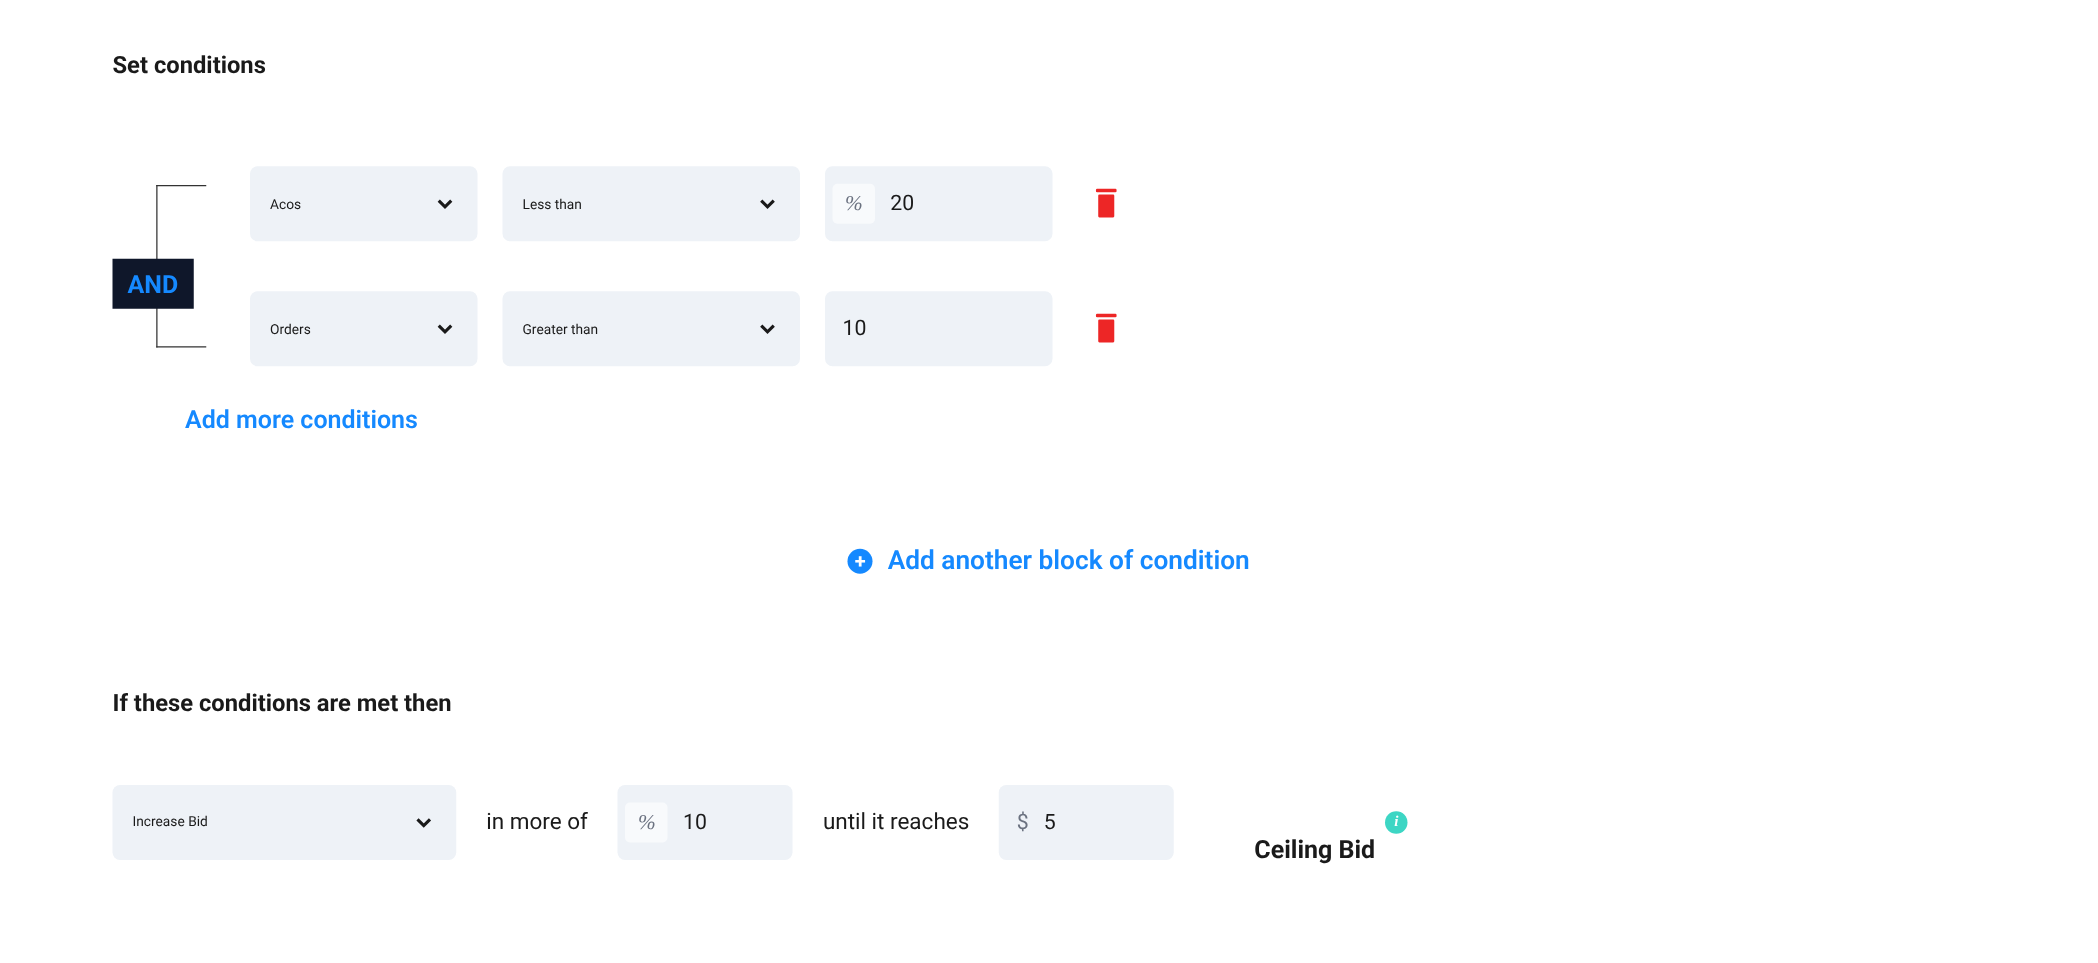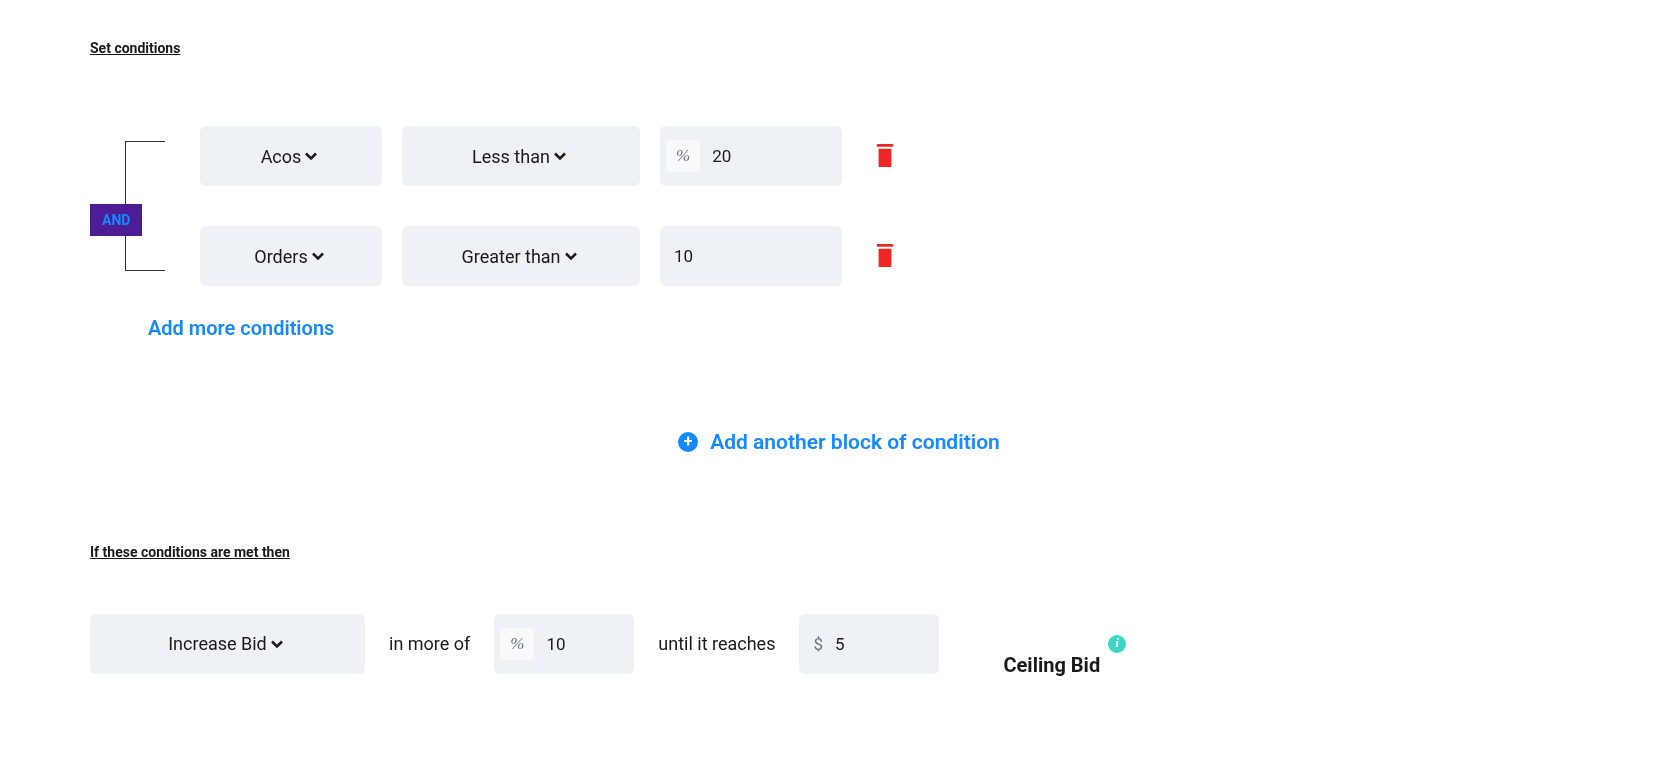--- a/index.html
+++ b/index.html
@@ -16,9 +16,8 @@
     }
     .section-title {
       font-weight: 700;
-      font-size: 14px;
+      font-size: 19px;
       margin-bottom: 70px;
-      text-decoration: underline;
     }
     .conditions-area {
       display: flex;

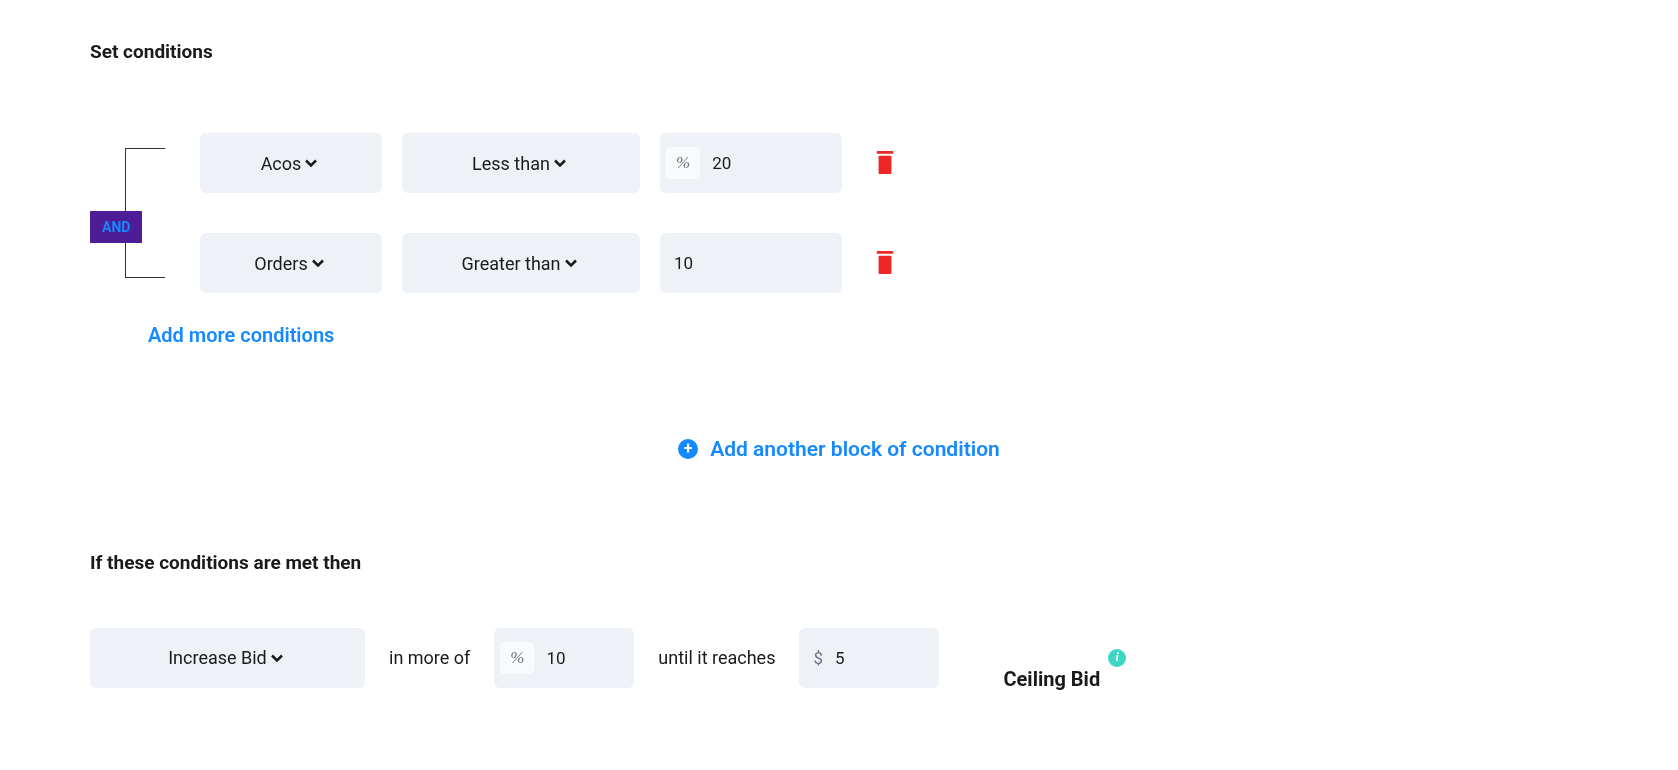--- a/index.html
+++ b/index.html
@@ -64,10 +64,10 @@
       height: 60px;
       display: flex;
       align-items: center;
-      justify-content: center;
+      justify-content: space-between;
       padding: 0 16px;
       cursor: pointer;
-      font-size: 18px;
+      font-size: 11px;
     }
     .select-metric {
       width: 182px;

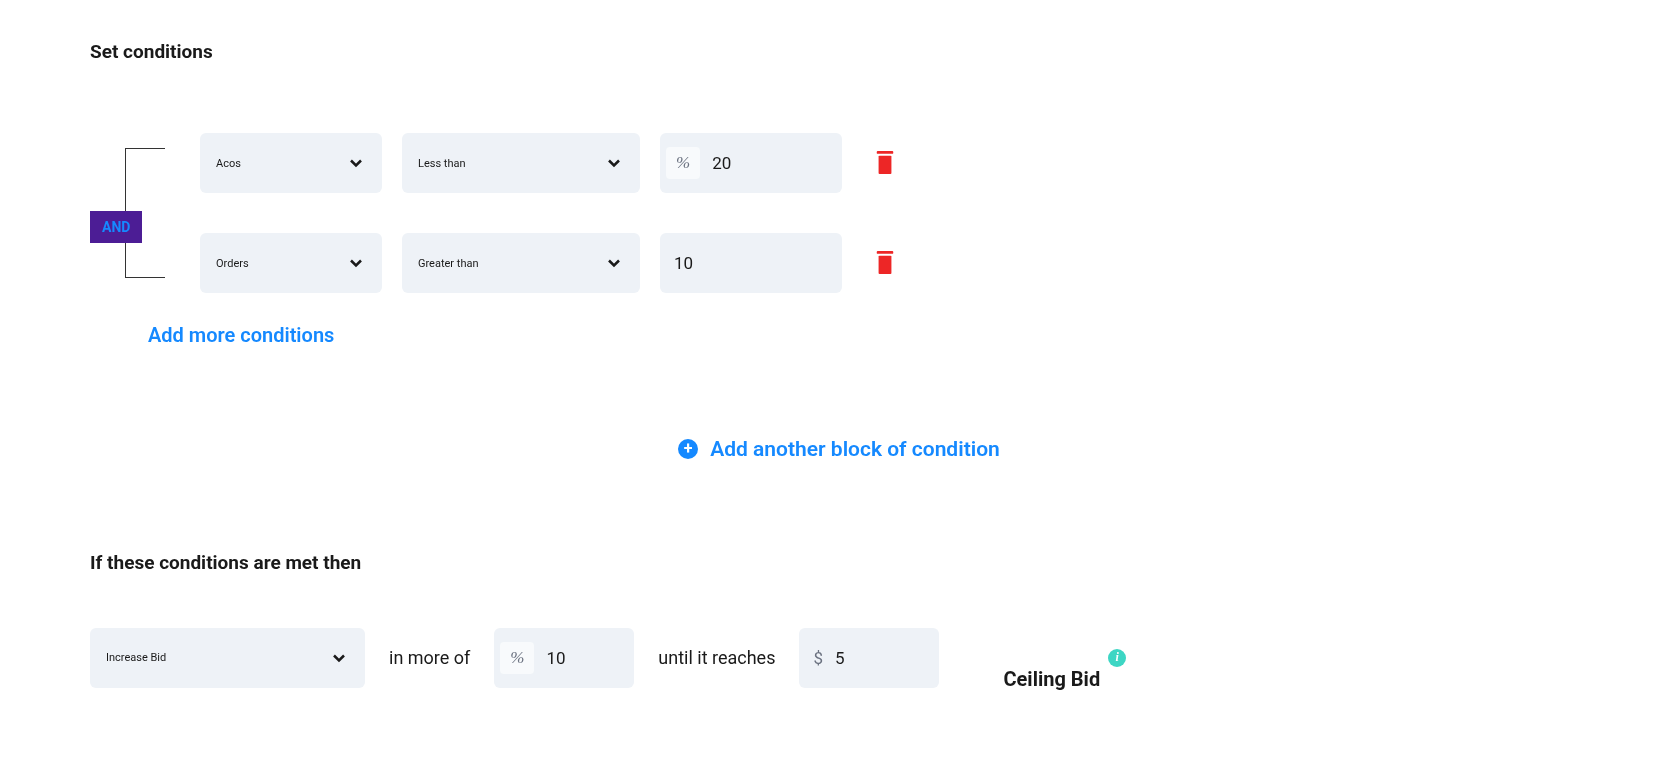--- a/index.html
+++ b/index.html
@@ -40,11 +40,11 @@
       border-bottom: 1px solid #333;
     }
     .and-badge {
-      background: #4c1d95;
+      background: #0f172a;
       color: #1589ff;
       font-weight: 700;
       padding: 8px 12px;
-      font-size: 14px;
+      font-size: 20px;
       z-index: 1;
       margin-top: 28px;
     }

